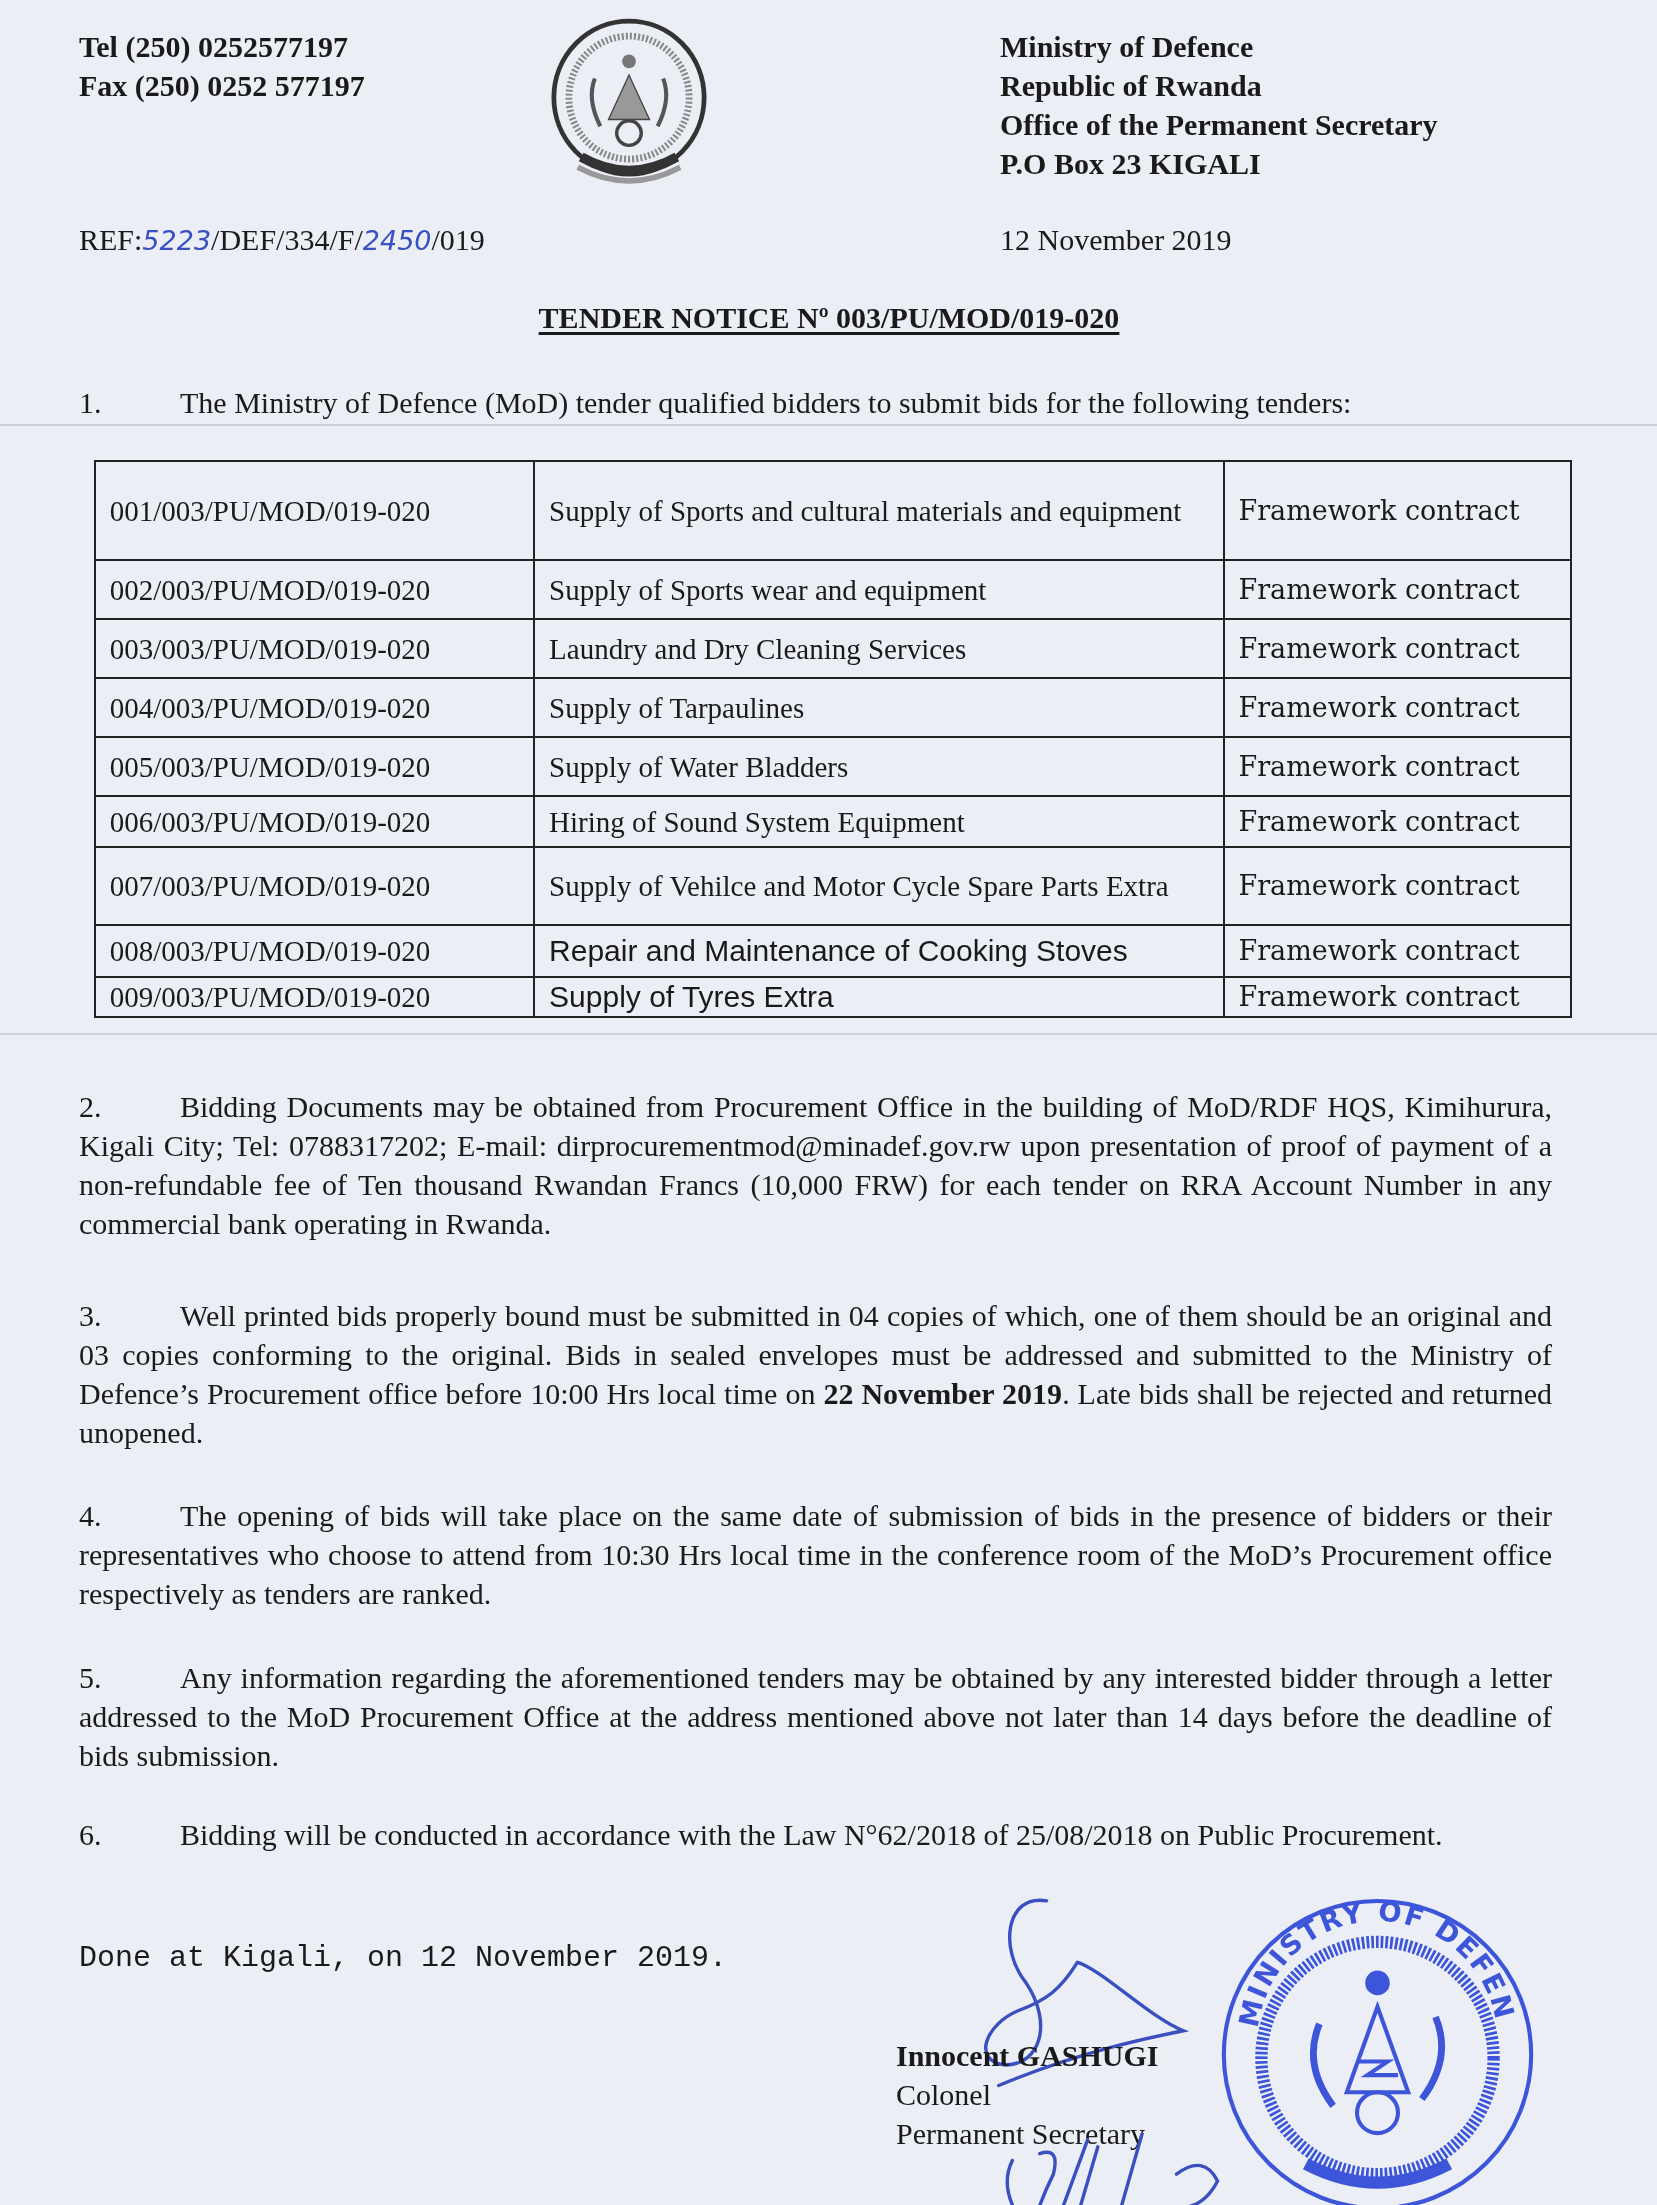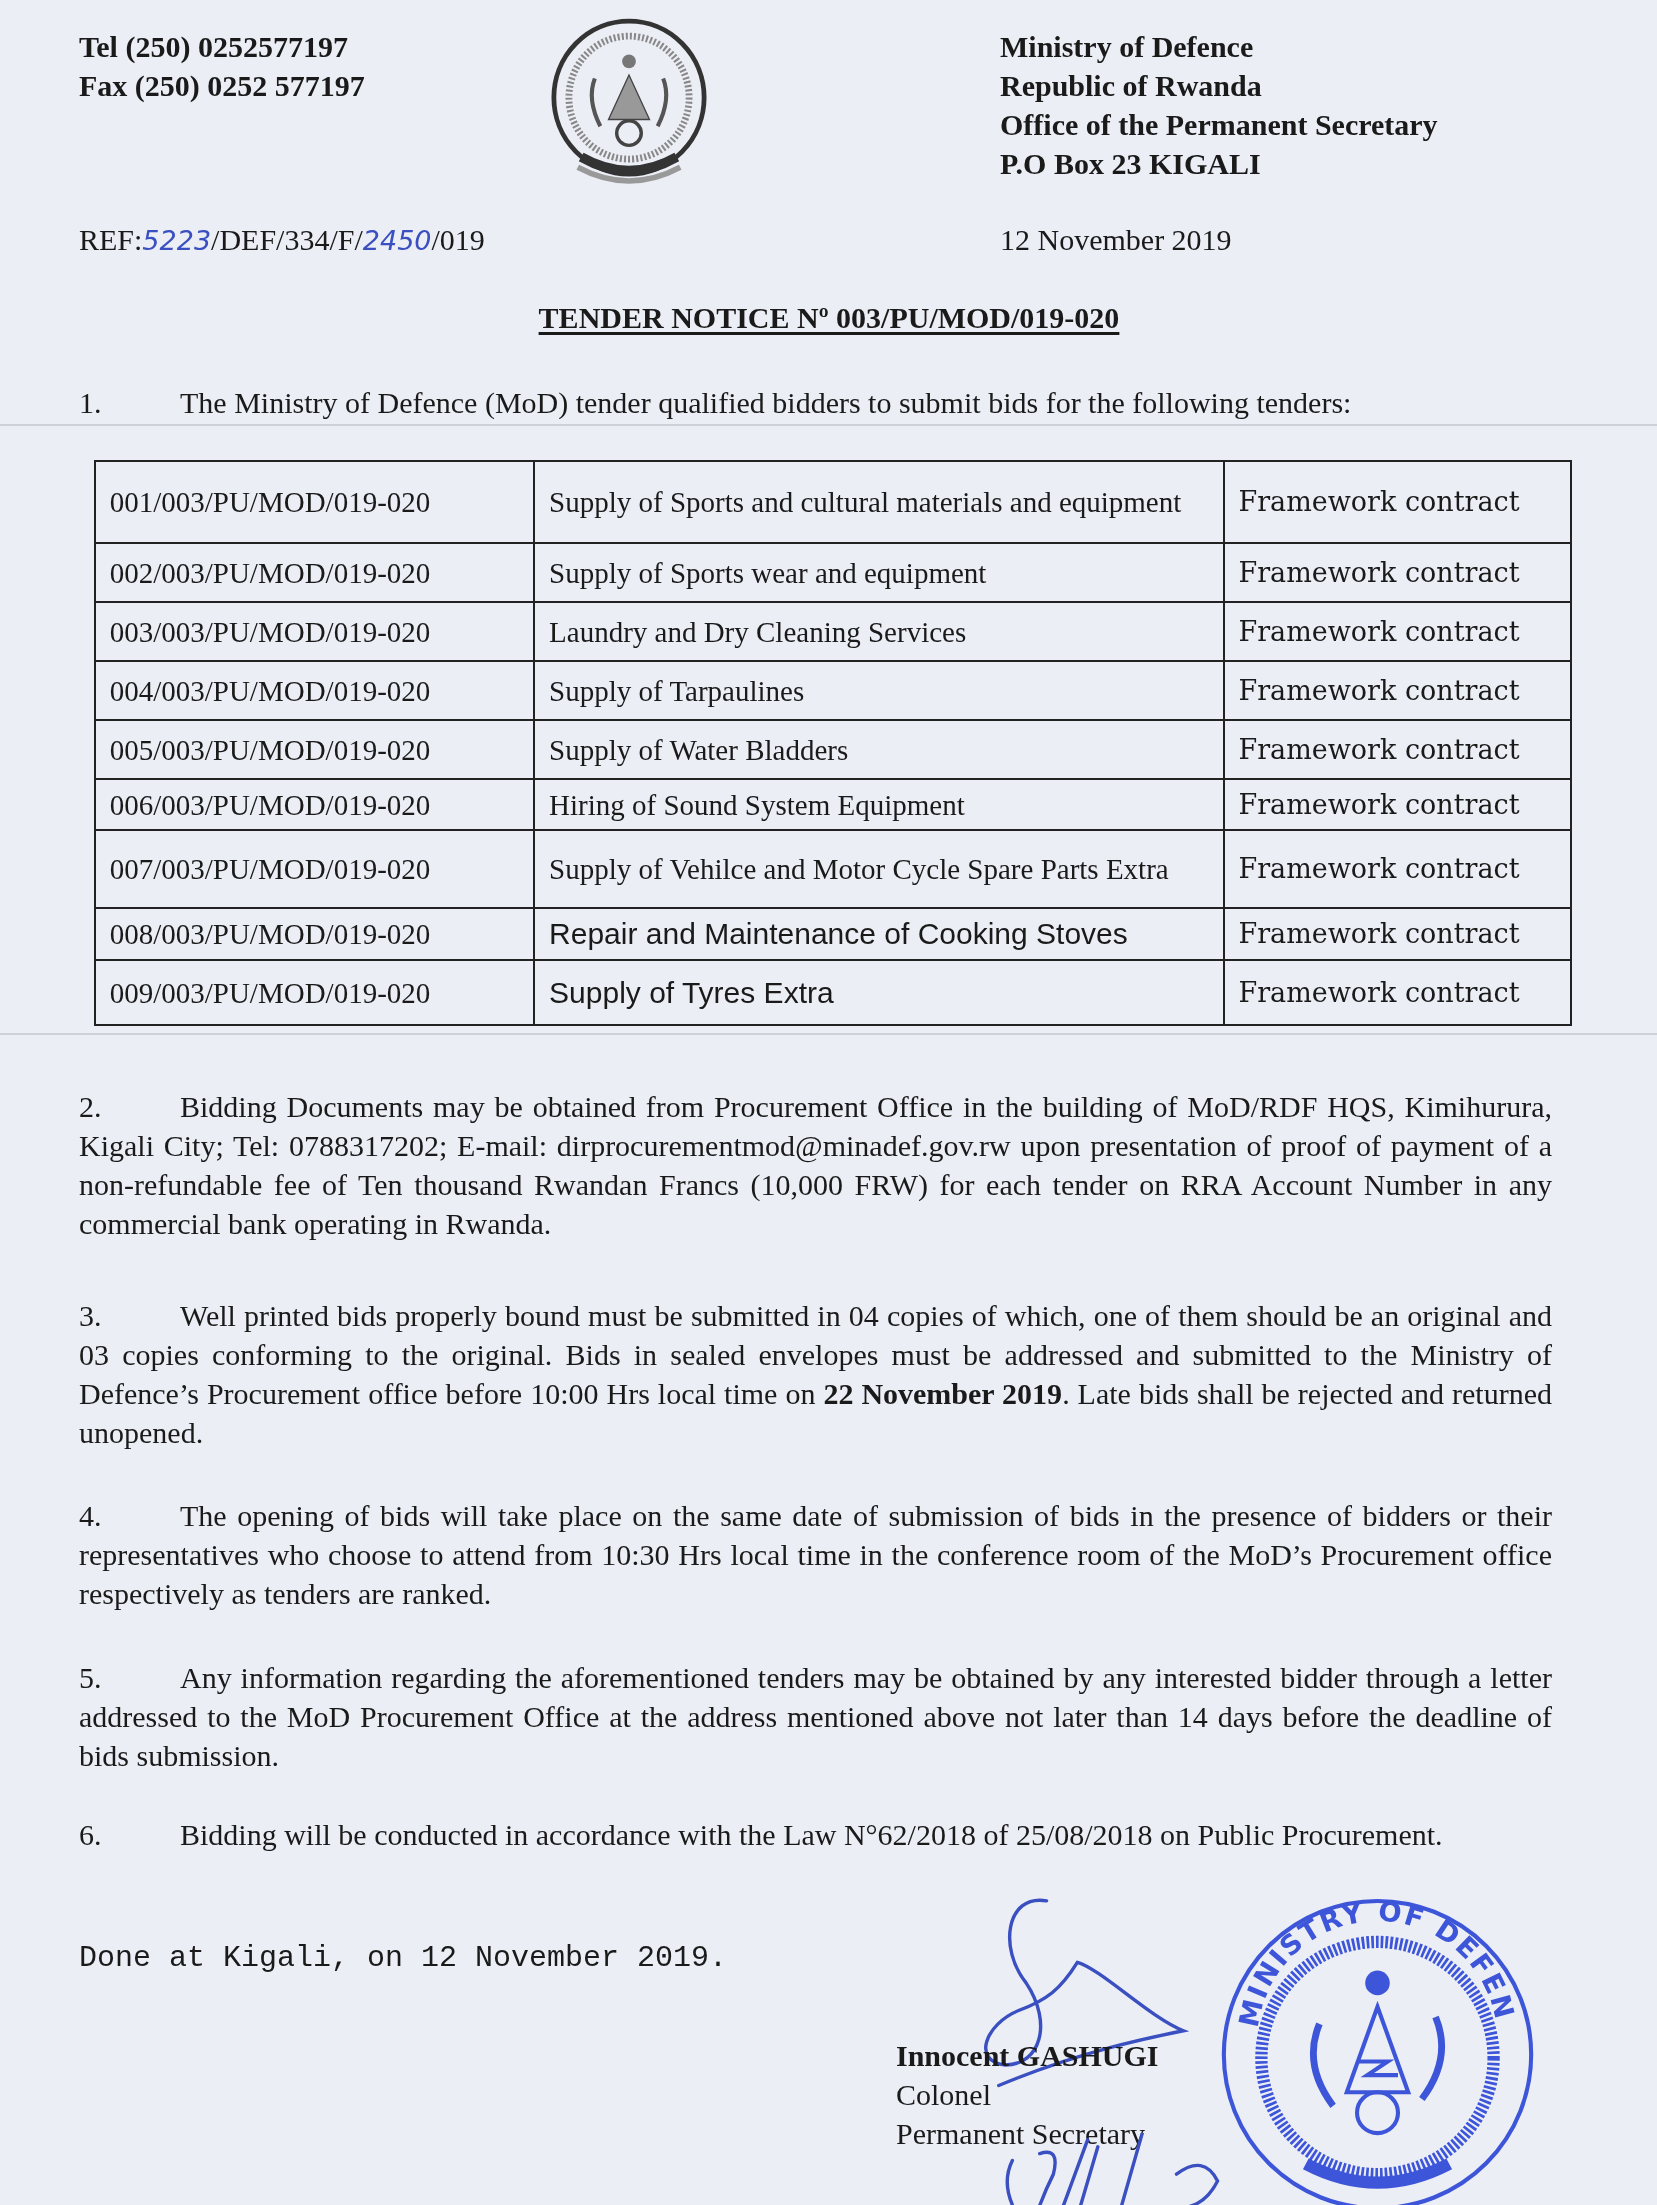--- a/index.html
+++ b/index.html
@@ -90,7 +90,7 @@
 
 <table class="tenders">
   <tbody>
-    <tr style="height:82px">
+    <tr style="height:99px">
       <td class="c1">001/003/PU/MOD/019-020</td>
       <td class="c2">Supply of Sports and cultural materials and equipment</td>
       <td class="c3">Framework contract</td>

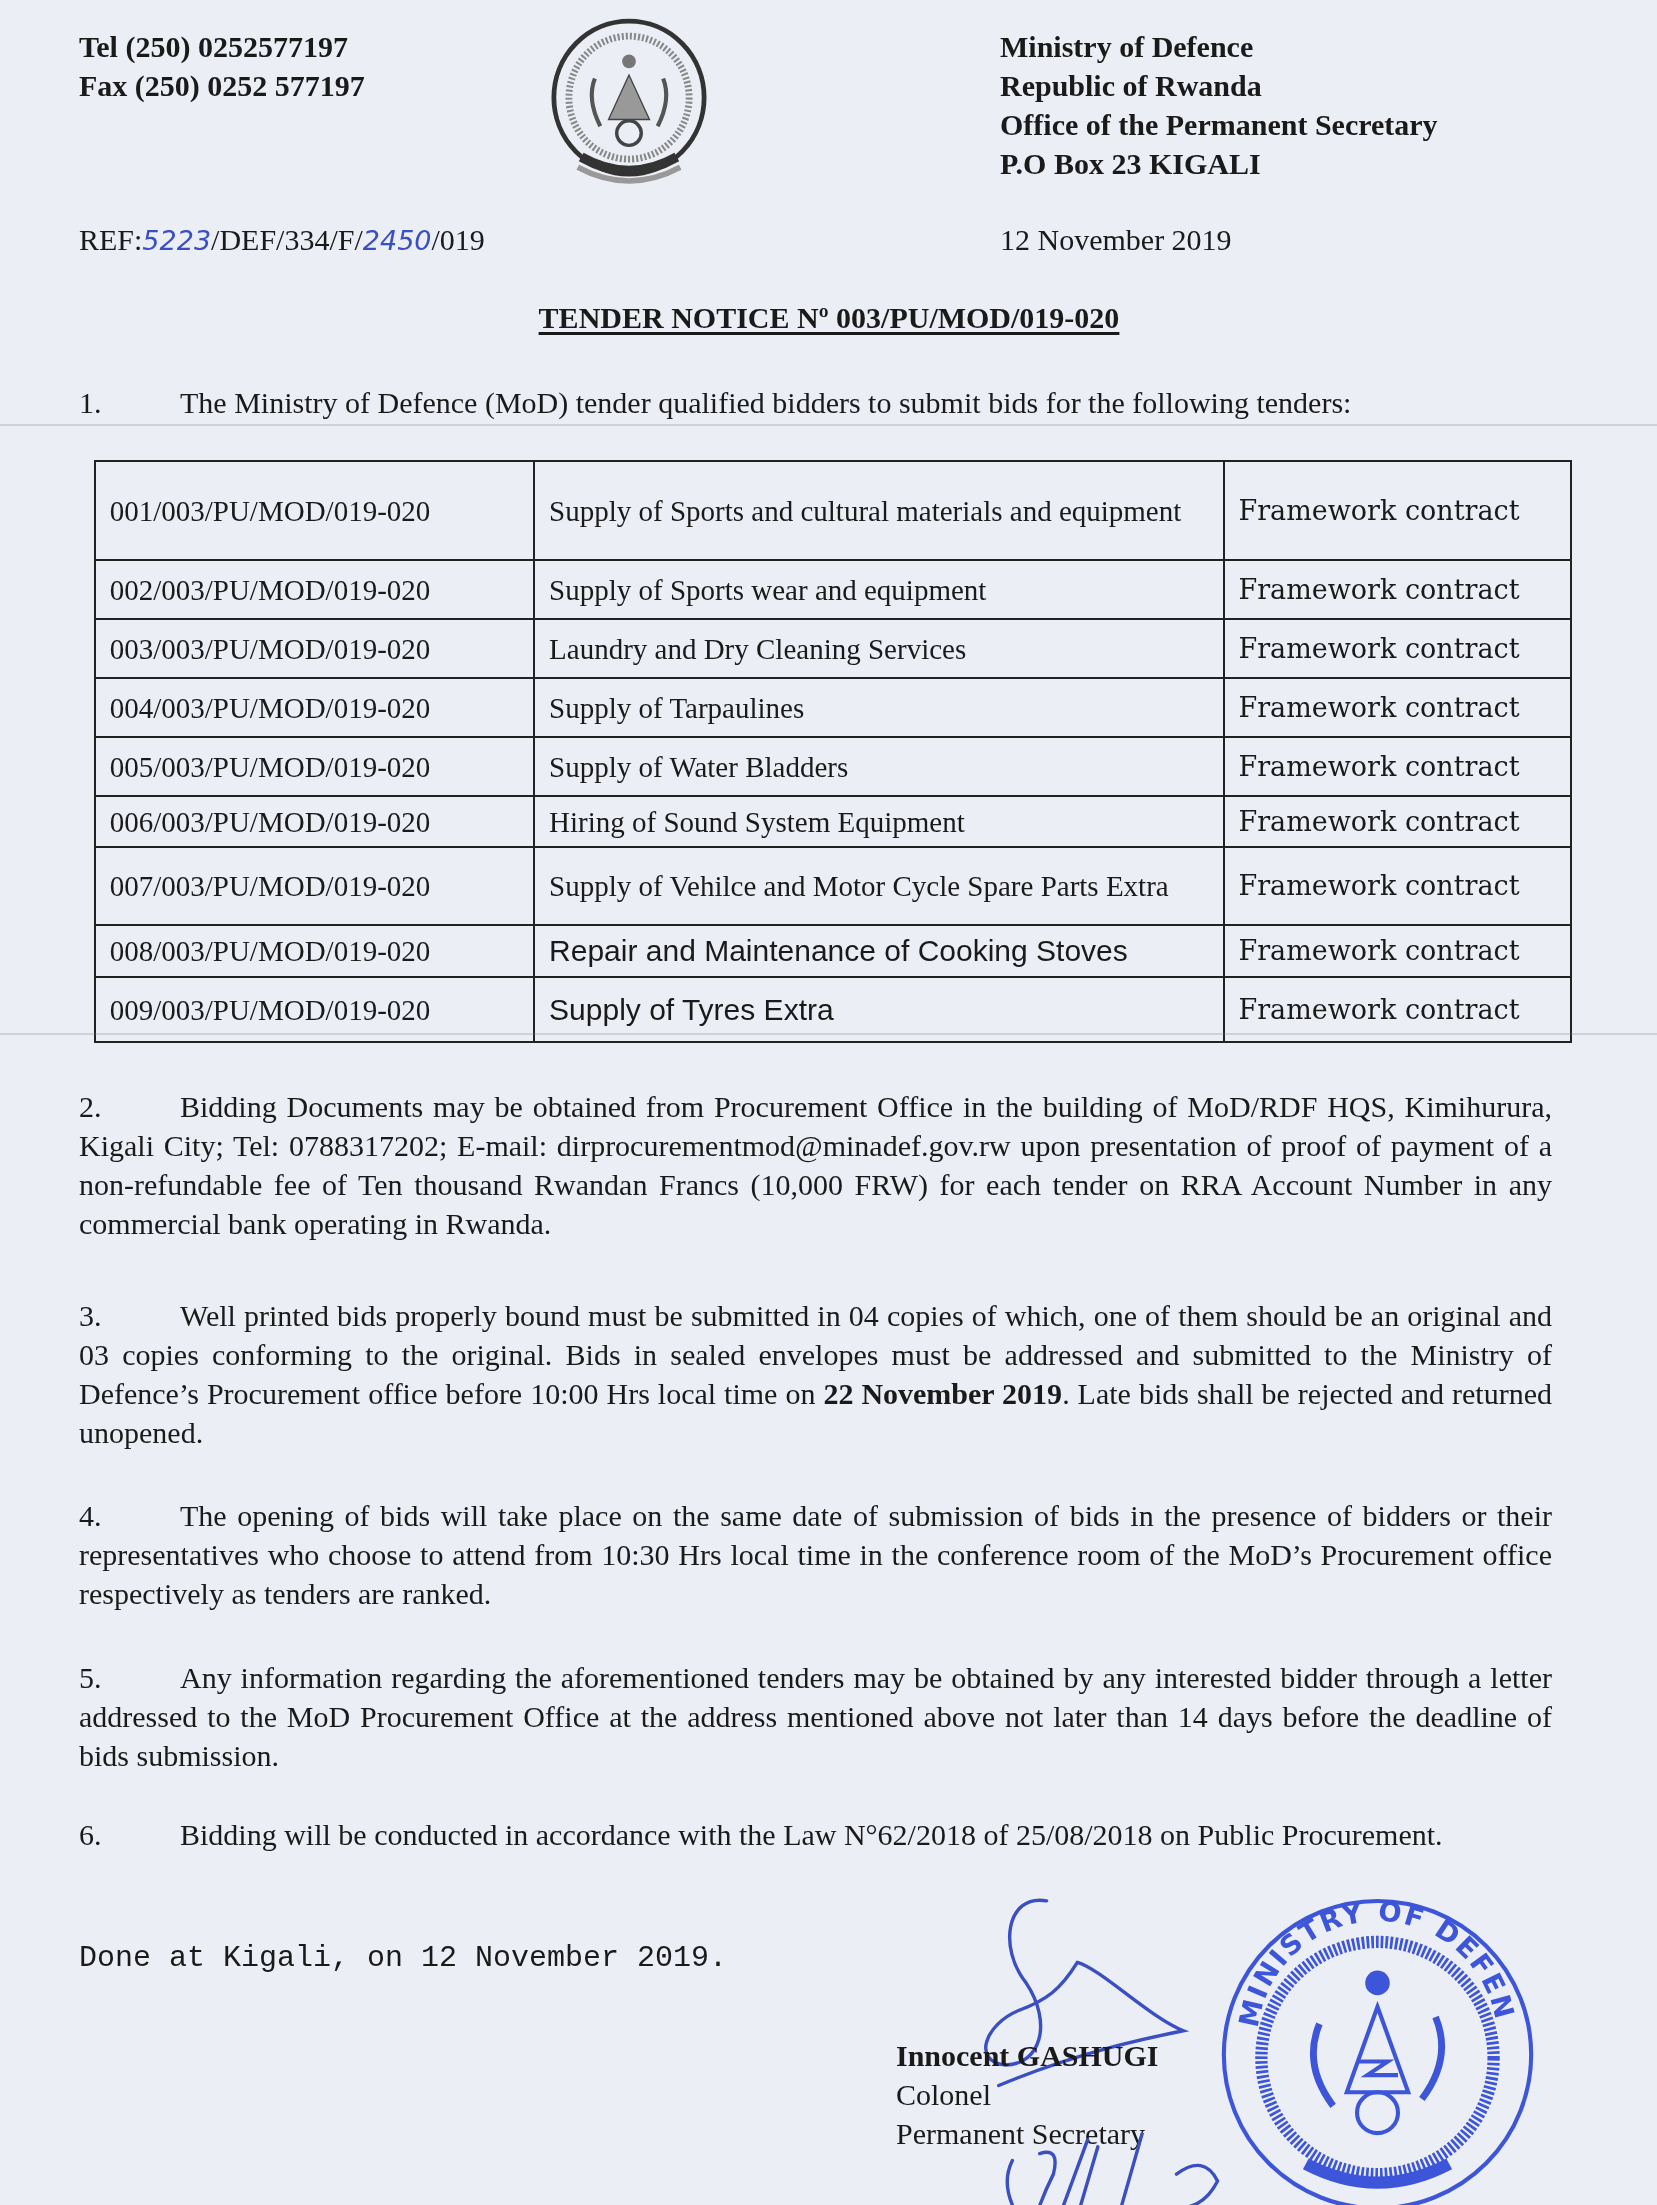--- a/index.html
+++ b/index.html
@@ -130,7 +130,7 @@
       <td class="c2 sans">Repair and Maintenance of Cooking Stoves</td>
       <td class="c3">Framework contract</td>
     </tr>
-    <tr style="height:65px">
+    <tr style="height:40px">
       <td class="c1">009/003/PU/MOD/019-020</td>
       <td class="c2 sans">Supply of Tyres Extra</td>
       <td class="c3">Framework contract</td>

